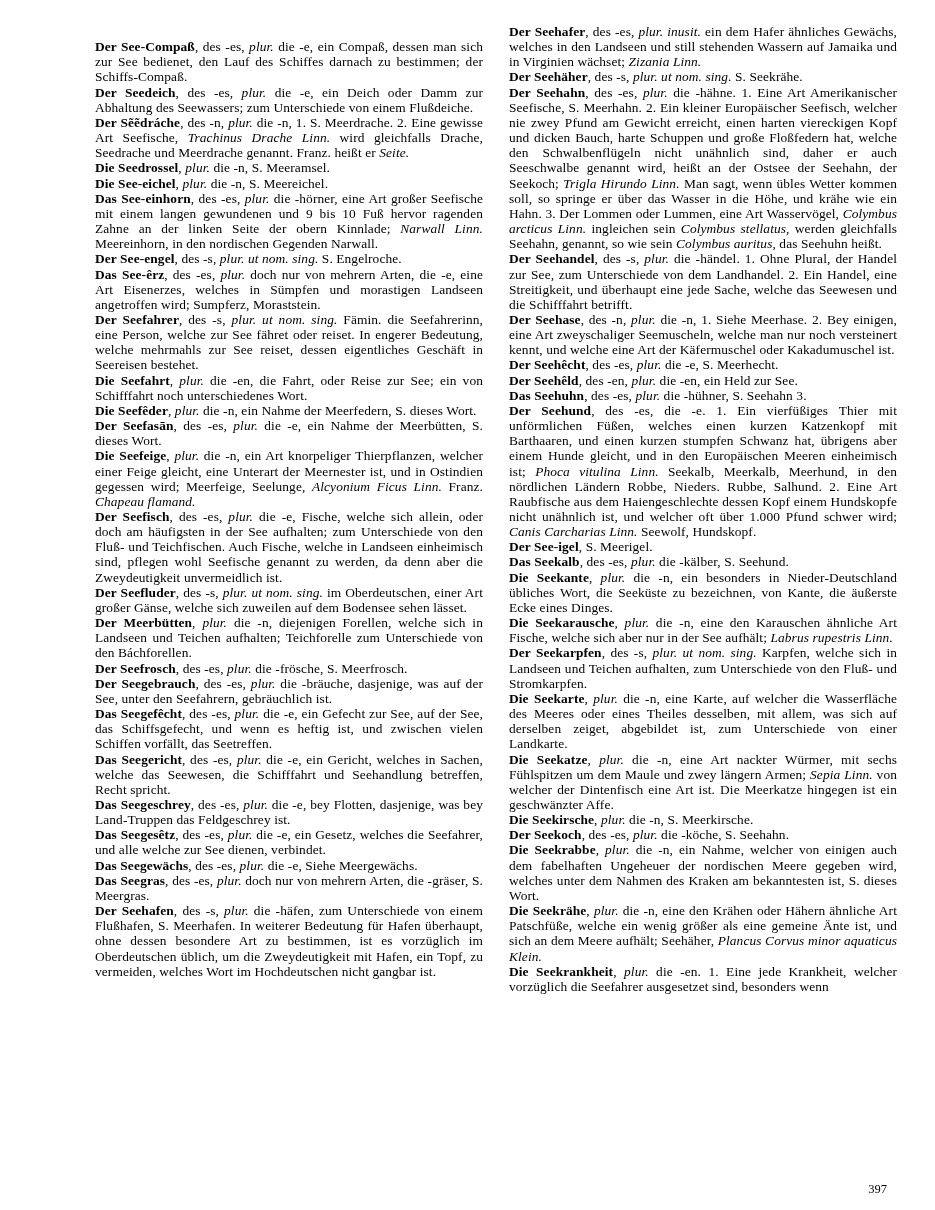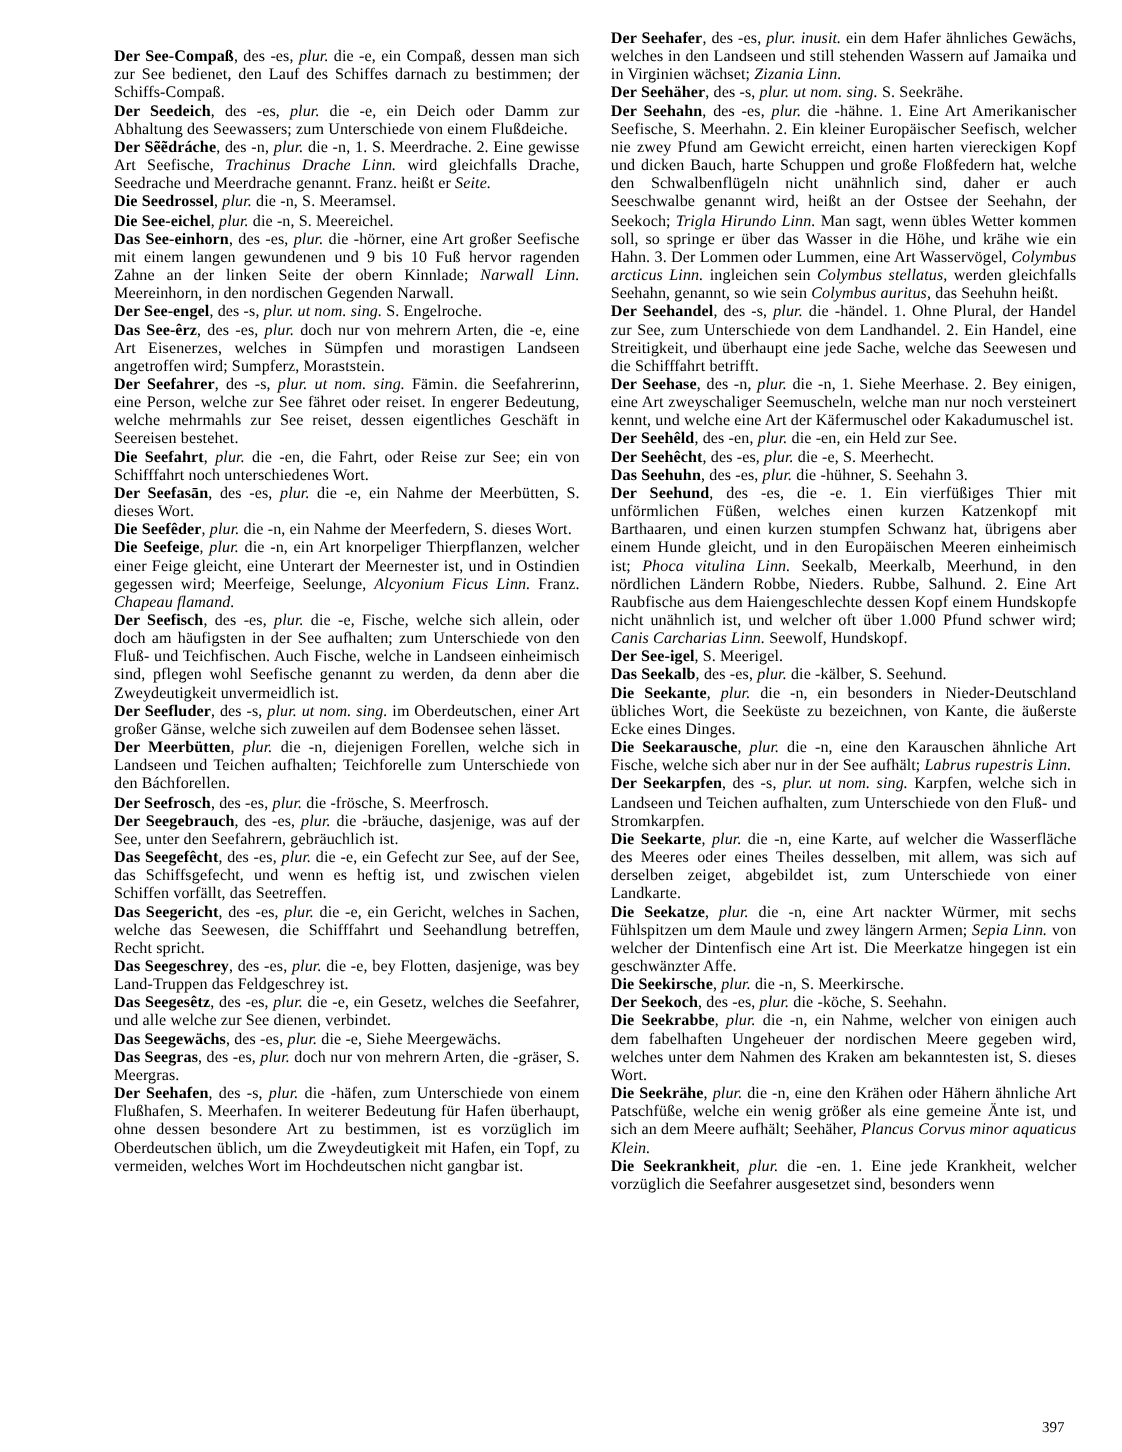--- a/index.html
+++ b/index.html
@@ -81,8 +81,8 @@
         <p class="entry"><b>Der Seehahn</b><span>, des -es, </span><i>plur.</i><span> die -hähne. 1. Eine Art Amerikanischer Seefische, S. Meerhahn. 2. Ein kleiner Europäischer Seefisch, welcher nie zwey Pfund am Gewicht erreicht, einen harten viereckigen Kopf und dicken Bauch, harte Schuppen und große Floßfedern hat, welche den Schwalbenflügeln nicht unähnlich sind, daher er auch Seeschwalbe genannt wird, heißt an der Ostsee der Seehahn, der Seekoch; </span><i>Trigla Hirundo Linn.</i><span> Man sagt, wenn übles Wetter kommen soll, so springe er über das Wasser in die Höhe, und krähe wie ein Hahn. 3. Der Lommen oder Lummen, eine Art Wasservögel, </span><i>Colymbus arcticus Linn.</i><span> ingleichen sein </span><i>Colymbus stellatus,</i><span> werden gleichfalls Seehahn, genannt, so wie sein </span><i>Colymbus auritus,</i><span> das Seehuhn heißt.</span></p>
         <p class="entry"><b>Der Seehandel</b><span>, des -s, </span><i>plur.</i><span> die -händel. 1. Ohne Plural, der Handel zur See, zum Unterschiede von dem Landhandel. 2. Ein Handel, eine Streitigkeit, und überhaupt eine jede Sache, welche das Seewesen und die Schifffahrt betrifft.</span></p>
         <p class="entry"><b>Der Seehase</b><span>, des -n, </span><i>plur.</i><span> die -n, 1. Siehe Meerhase. 2. Bey einigen, eine Art zweyschaliger Seemuscheln, welche man nur noch versteinert kennt, und welche eine Art der Käfermuschel oder Kakadumuschel ist.</span></p>
+        <p class="entry"><b>Der Seehêcht</b><span>, des -es, </span><i>plur.</i><span> die -e, S. Meerhecht.</span></p>
         <p class="entry"><b>Der Seehêld</b><span>, des -en, </span><i>plur.</i><span> die -en, ein Held zur See.</span></p>
-        <p class="entry"><b>Der Seehêcht</b><span>, des -es, </span><i>plur.</i><span> die -e, S. Meerhecht.</span></p>
         <p class="entry"><b>Das Seehuhn</b><span>, des -es, </span><i>plur.</i><span> die -hühner, S. Seehahn 3.</span></p>
         <p class="entry"><b>Der Seehund</b><span>, des -es, die -e. 1. Ein vierfüßiges Thier mit unförmlichen Füßen, welches einen kurzen Katzenkopf mit Barthaaren, und einen kurzen stumpfen Schwanz hat, übrigens aber einem Hunde gleicht, und in den Europäischen Meeren einheimisch ist; </span><i>Phoca vitulina Linn.</i><span> Seekalb, Meerkalb, Meerhund, in den nördlichen Ländern Robbe, Nieders. Rubbe, Salhund. 2. Eine Art Raubfische aus dem Haiengeschlechte dessen Kopf einem Hundskopfe nicht unähnlich ist, und welcher oft über 1.000 Pfund schwer wird; </span><i>Canis Carcharias Linn.</i><span> Seewolf, Hundskopf.</span></p>
         <p class="entry"><b>Der See-igel</b><span>, S. Meerigel.</span></p>

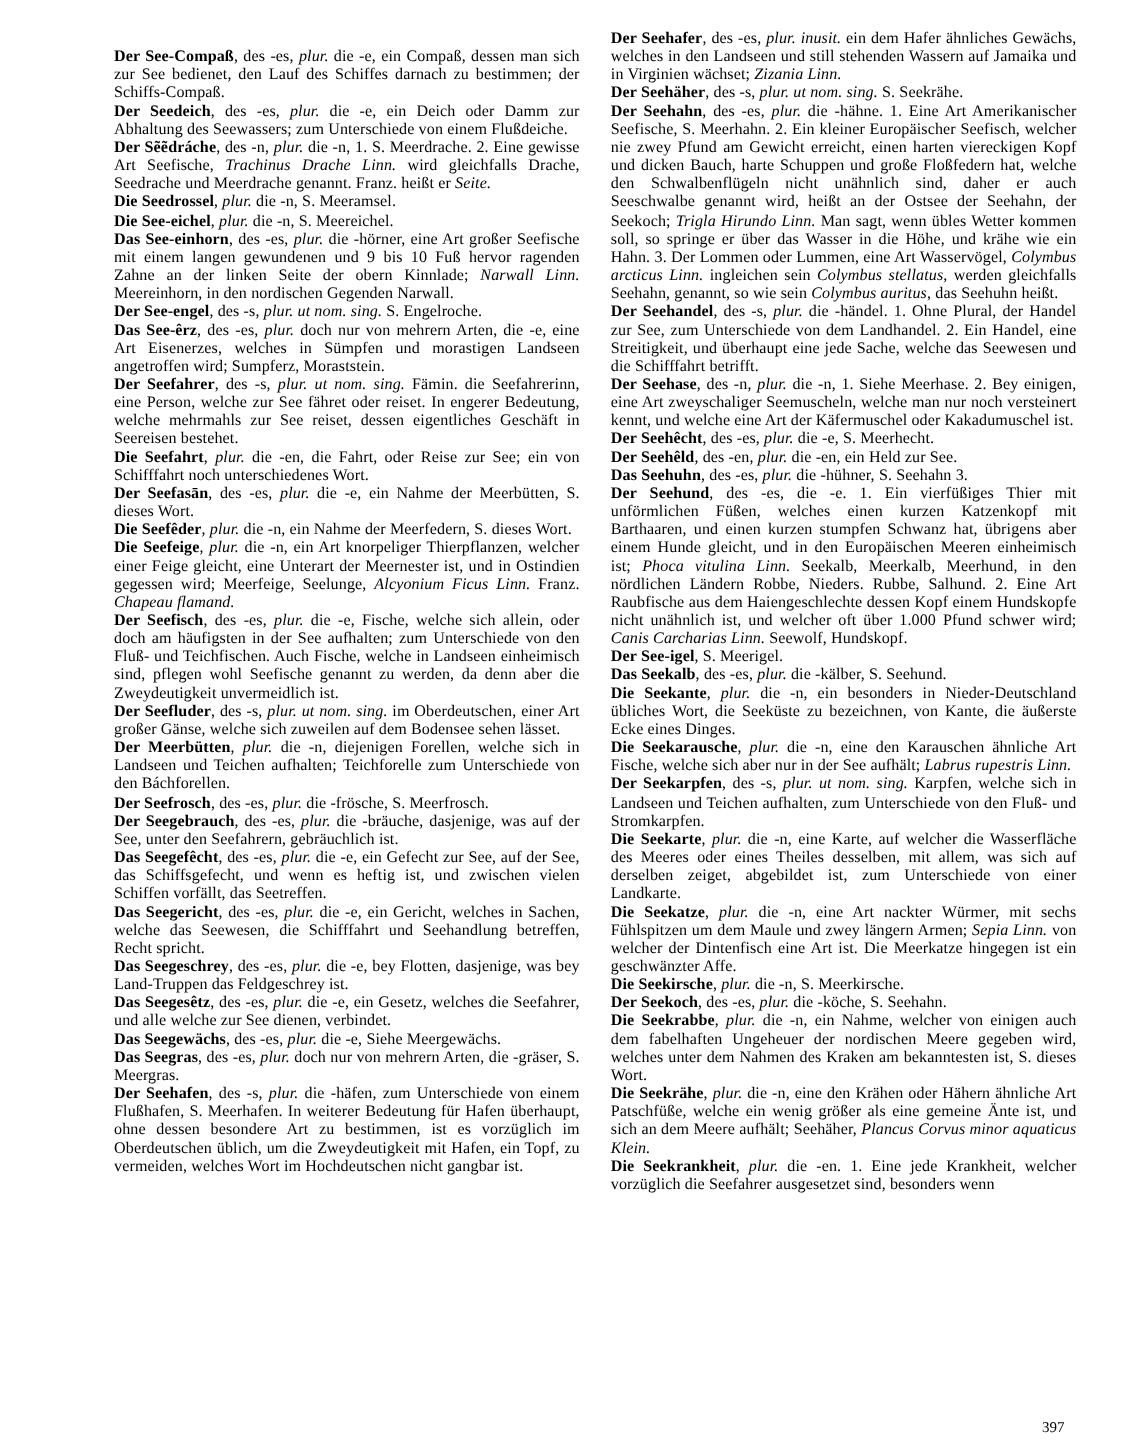--- a/index.html
+++ b/index.html
@@ -59,8 +59,8 @@
         <p class="entry"><b>Das See-êrz</b><span>, des -es, </span><i>plur.</i><span> doch nur von mehrern Arten, die -e, eine Art Eisenerzes, welches in Sümpfen und morastigen Landseen angetroffen wird; Sumpferz, Moraststein.</span></p>
         <p class="entry"><b>Der Seefahrer</b><span>, des -s, </span><i>plur. ut nom. sing.</i><span> Fämin. die Seefahrerinn, eine Person, welche zur See fähret oder reiset. In engerer Bedeutung, welche mehrmahls zur See reiset, dessen eigentliches Geschäft in Seereisen bestehet.</span></p>
         <p class="entry"><b>Die Seefahrt</b><span>, </span><i>plur.</i><span> die -en, die Fahrt, oder Reise zur See; ein von Schifffahrt noch unterschiedenes Wort.</span></p>
+        <p class="entry"><b>Die Seefêder</b><span>, </span><i>plur.</i><span> die -n, ein Nahme der Meerfedern, S. dieses Wort.</span></p>
         <p class="entry"><b>Der Seefasān</b><span>, des -es, </span><i>plur.</i><span> die -e, ein Nahme der Meerbütten, S. dieses Wort.</span></p>
-        <p class="entry"><b>Die Seefêder</b><span>, </span><i>plur.</i><span> die -n, ein Nahme der Meerfedern, S. dieses Wort.</span></p>
         <p class="entry"><b>Die Seefeige</b><span>, </span><i>plur.</i><span> die -n, ein Art knorpeliger Thierpflanzen, welcher einer Feige gleicht, eine Unterart der Meernester ist, und in Ostindien gegessen wird; Meerfeige, Seelunge, </span><i>Alcyonium Ficus Linn.</i><span> Franz. </span><i>Chapeau flamand.</i></p>
         <p class="entry"><b>Der Seefisch</b><span>, des -es, </span><i>plur.</i><span> die -e, Fische, welche sich allein, oder doch am häufigsten in der See aufhalten; zum Unterschiede von den Fluß- und Teichfischen. Auch Fische, welche in Landseen einheimisch sind, pflegen wohl Seefische genannt zu werden, da denn aber die Zweydeutigkeit unvermeidlich ist.</span></p>
         <p class="entry"><b>Der Seefluder</b><span>, des -s, </span><i>plur. ut nom. sing.</i><span> im Oberdeutschen, einer Art großer Gänse, welche sich zuweilen auf dem Bodensee sehen lässet.</span></p>

